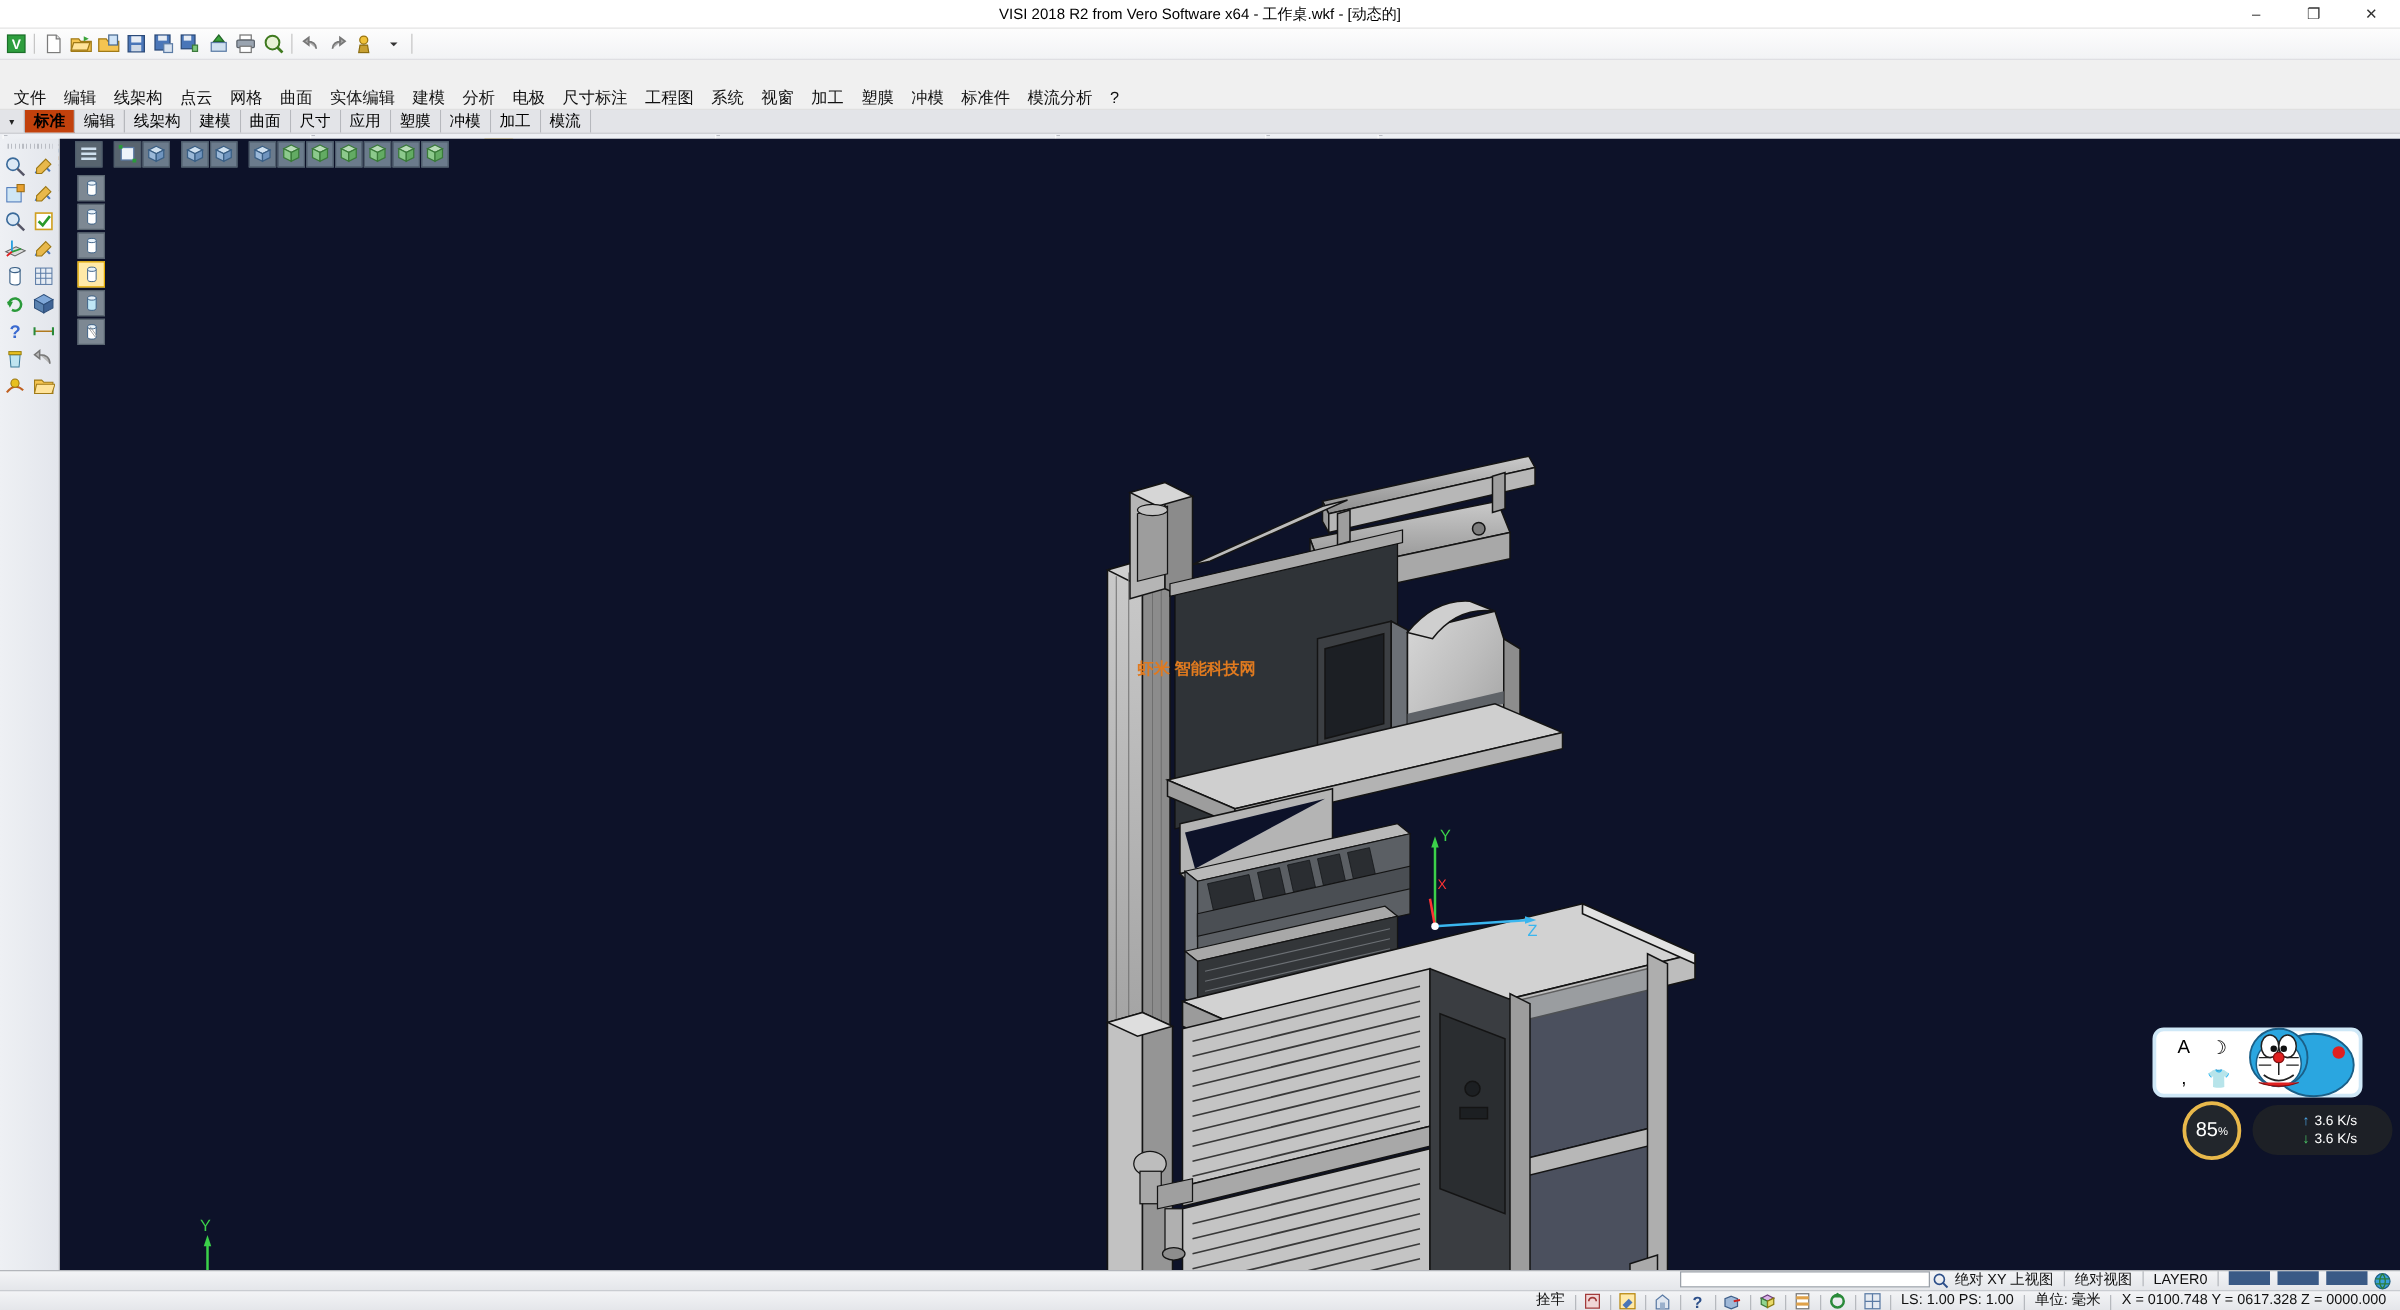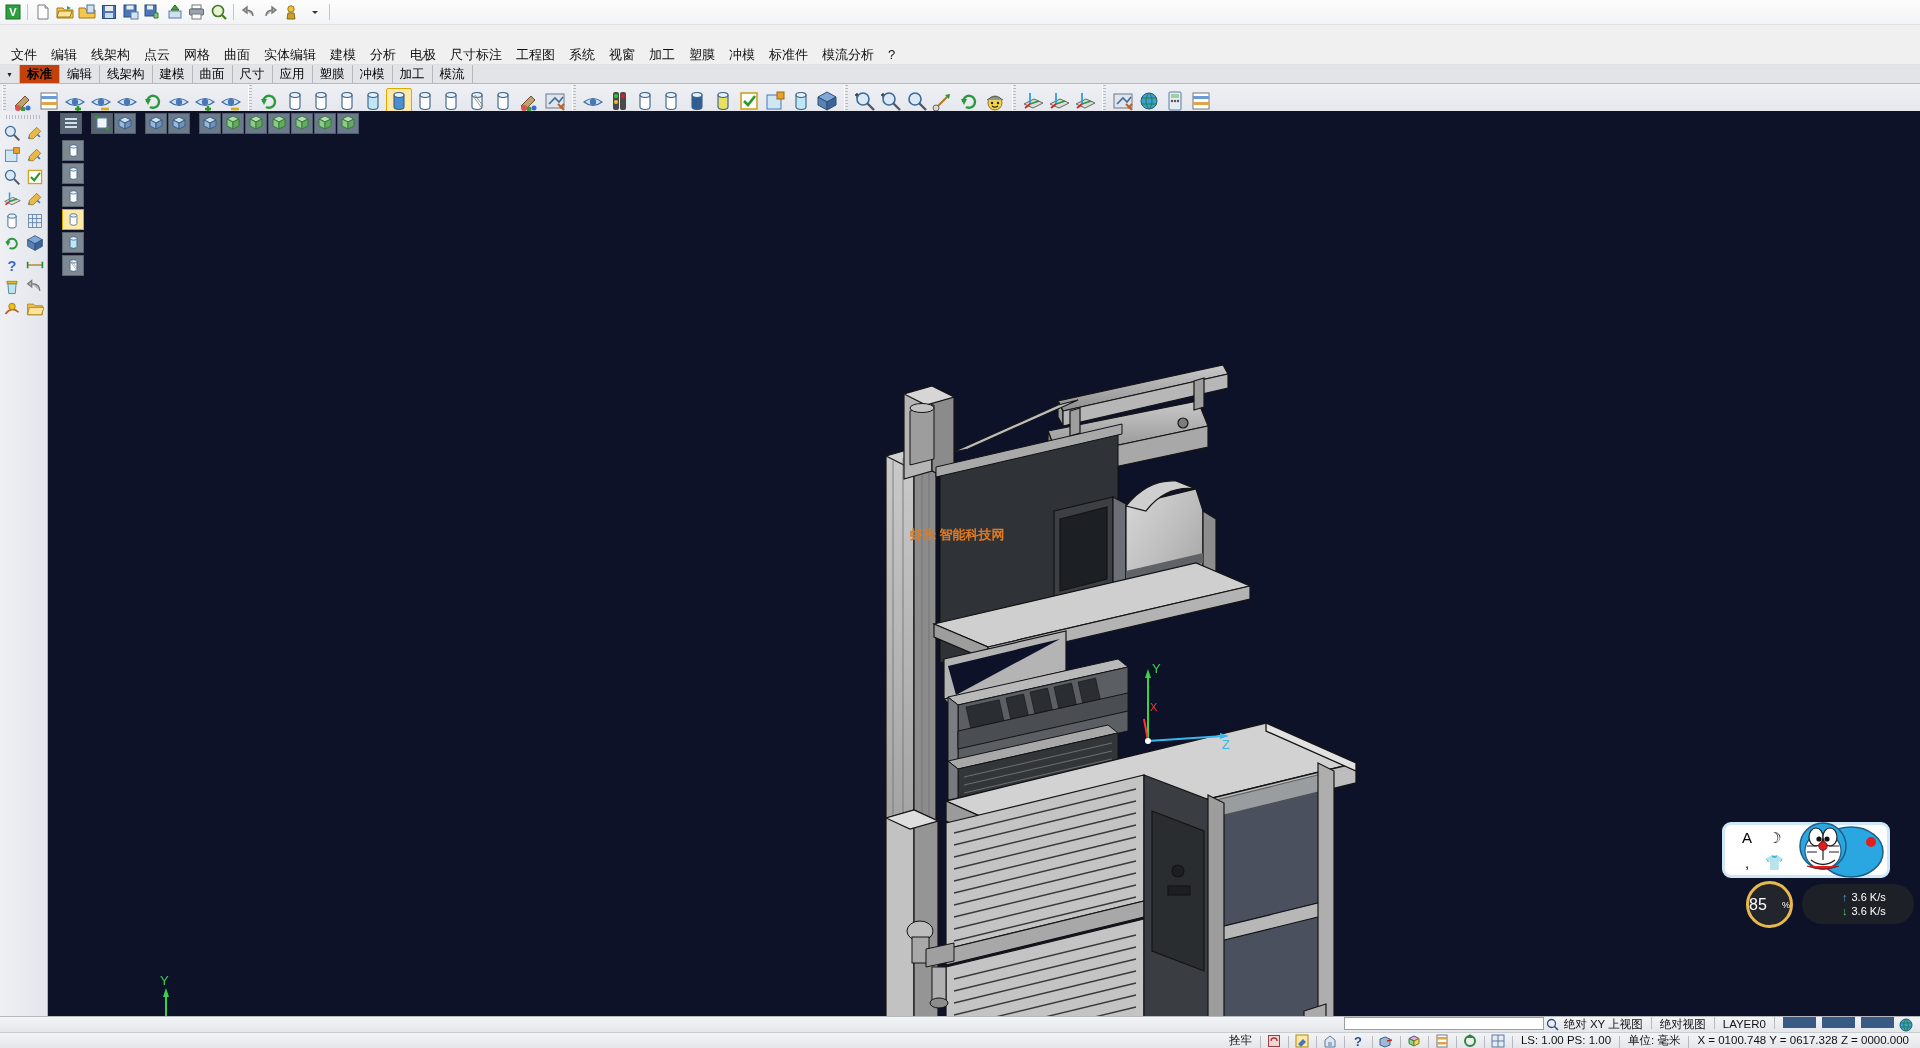--- a/index.html
+++ b/index.html
@@ -189,6 +189,14 @@
 
 <div id="app">
 
+  <div class="titlebar">
+    <div class="title-text">VISI 2018 R2 from Vero Software x64 - 工作桌.wkf - [动态的]</div>
+    <div class="win-btns">
+      <div class="win-btn">–</div>
+      <div class="win-btn">❐</div>
+      <div class="win-btn close">✕</div>
+    </div>
+  </div>
 
   <div class="qat">
     <div class="ico">

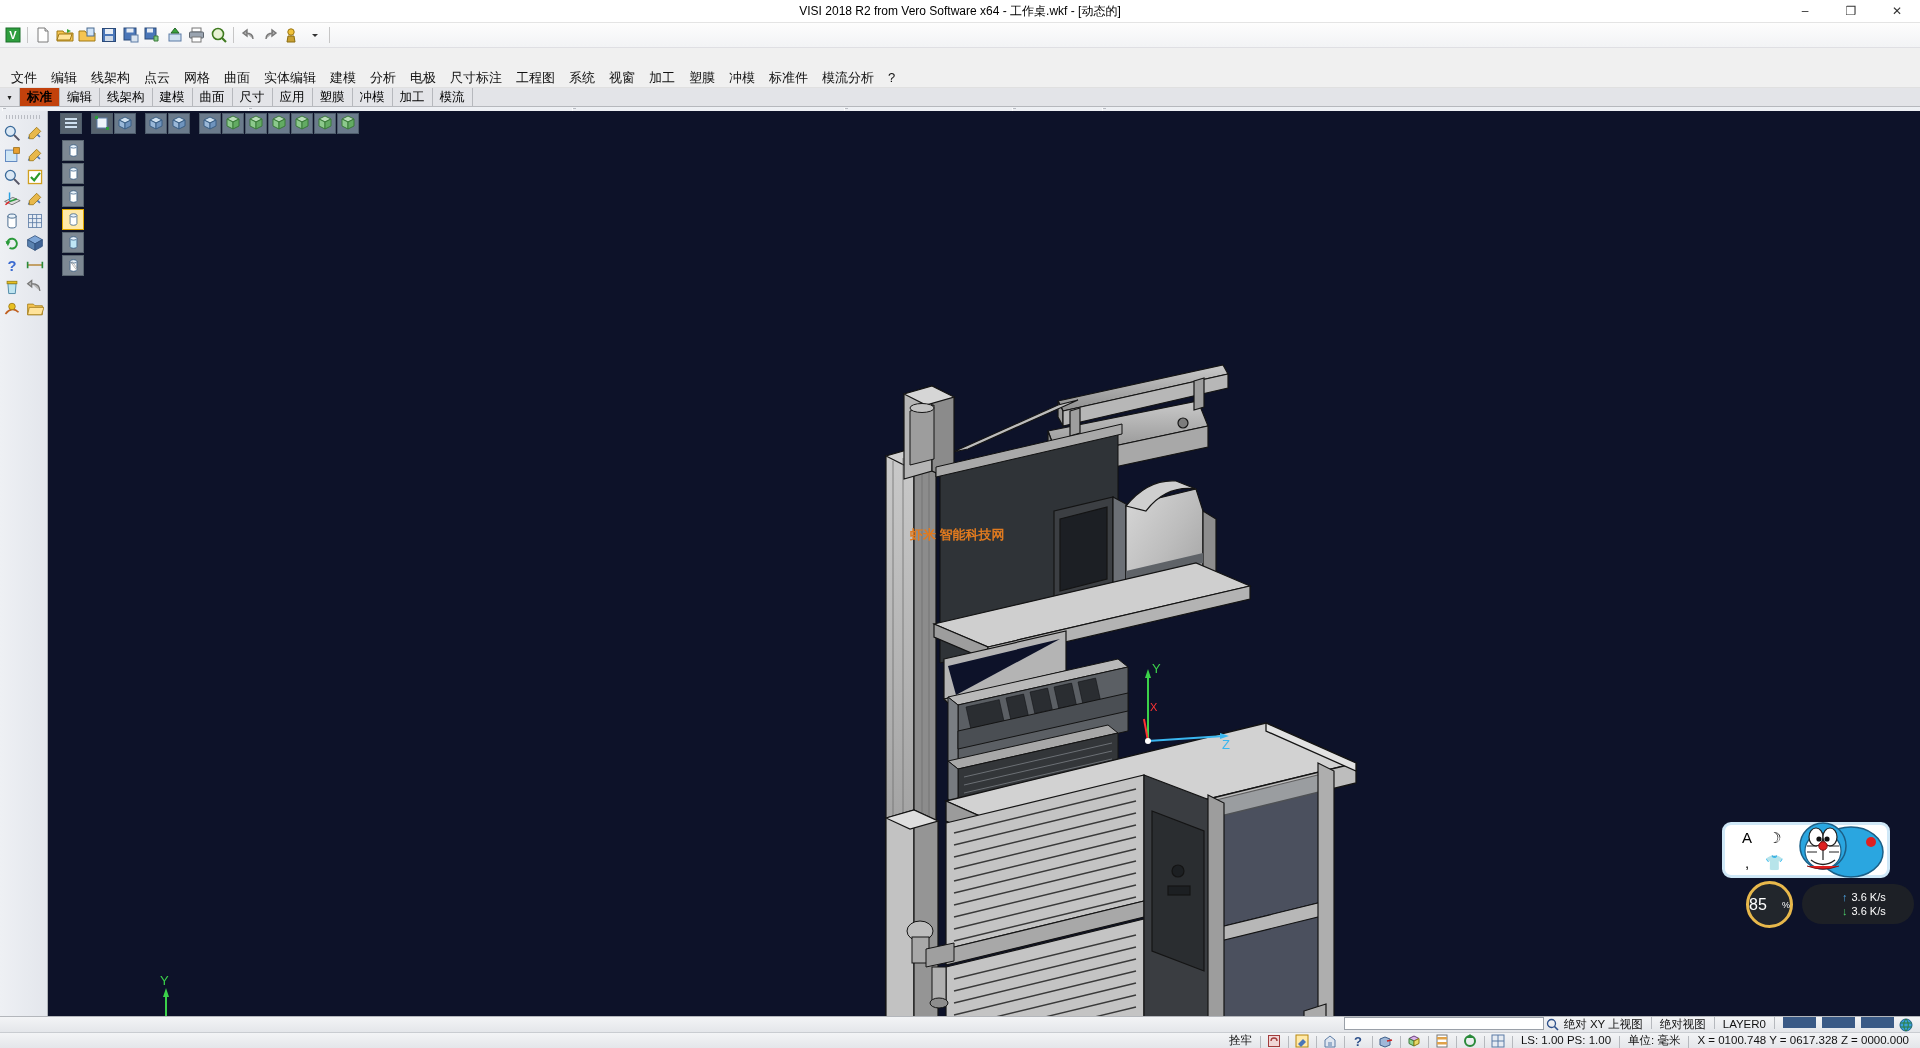--- a/index.html
+++ b/index.html
@@ -174,7 +174,7 @@
     position:absolute; left: 24px; bottom: 0px; width: 47px; height: 47px;
     border-radius: 50%; background:#22262c;
     border: 3px solid #e8b84b;
-    display:flex; align-items:center; justify-content:space-between;
+    display:flex; align-items:center; justify-content:center;
     color:#fff; font-size: 16px;
   }
   .wg-pct small { font-size: 9px; }

